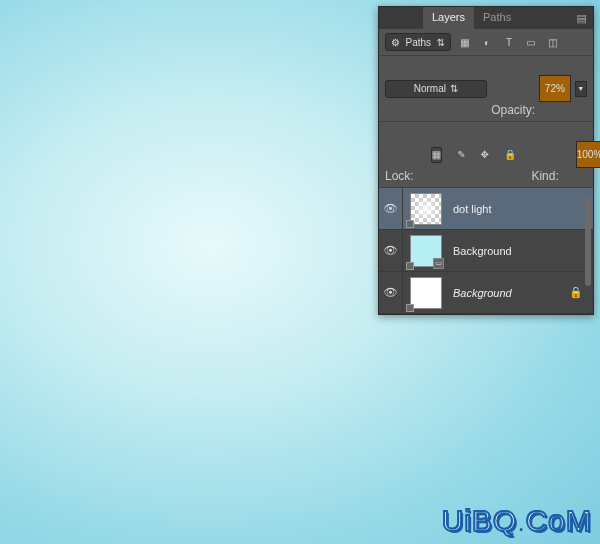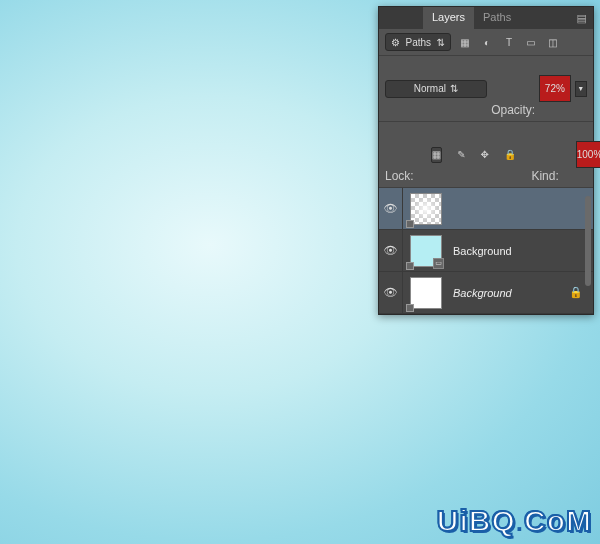--- a/index.html
+++ b/index.html
@@ -74,7 +74,7 @@
 .icon-sq.plain { background: transparent; border: none; }
 .label { font-size: 12px; color: #ccc; margin-top: 43px; }
 .val-box {
-  background: #b91c1c;
+  background: #a16207;
   border: 1px solid #2a2a2a;
   height: 27px;
   width: 36px;

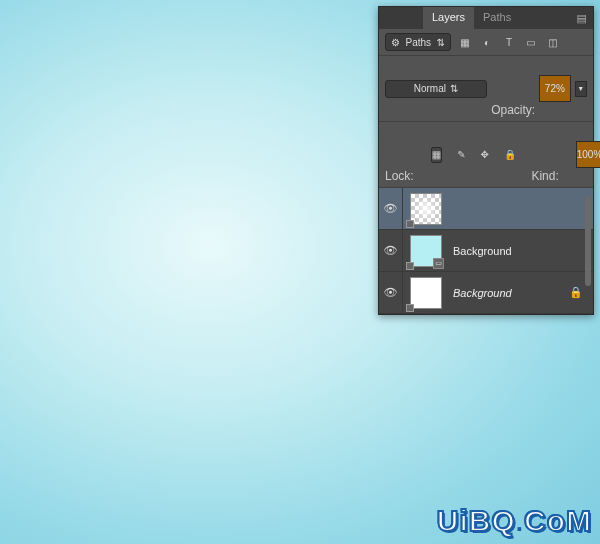--- a/index.html
+++ b/index.html
@@ -208,6 +208,7 @@
       <div class="thumb-wrap">
           <div class="thumb checker"></div>
         </div>
+      <div class="layer-name">dot light</div>
     </div>
     <div class="layer-row">
       <div class="eye">

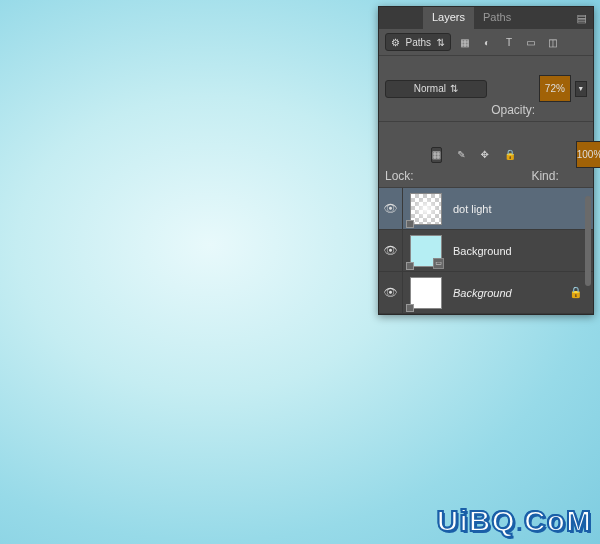--- a/index.html
+++ b/index.html
@@ -147,7 +147,7 @@
 .watermark {
   position:absolute; bottom:6px; right:8px;
   font-family: Arial Black, Impact, sans-serif;
-  font-size:30px; font-weight:700; letter-spacing:1px;
+  font-size:30px; font-weight:400; letter-spacing:1px;
   color:#fff;
   -webkit-text-stroke: 2px #1a5fa8;
   text-shadow: 2px 2px 0 #1a5fa8, -1px -1px 0 #1a5fa8;

